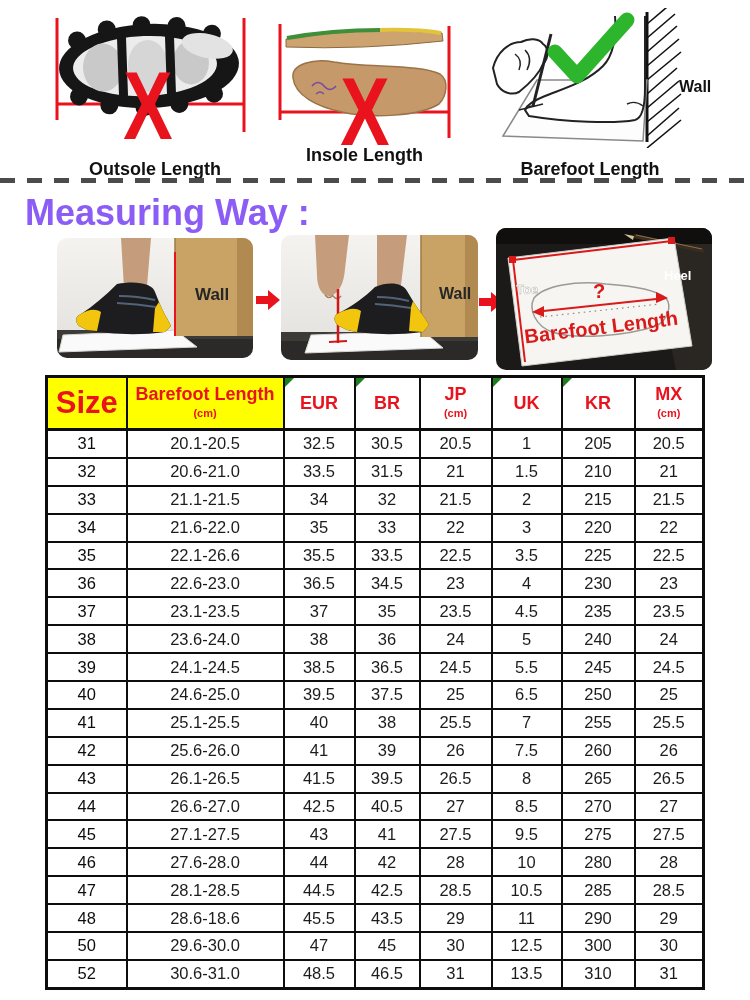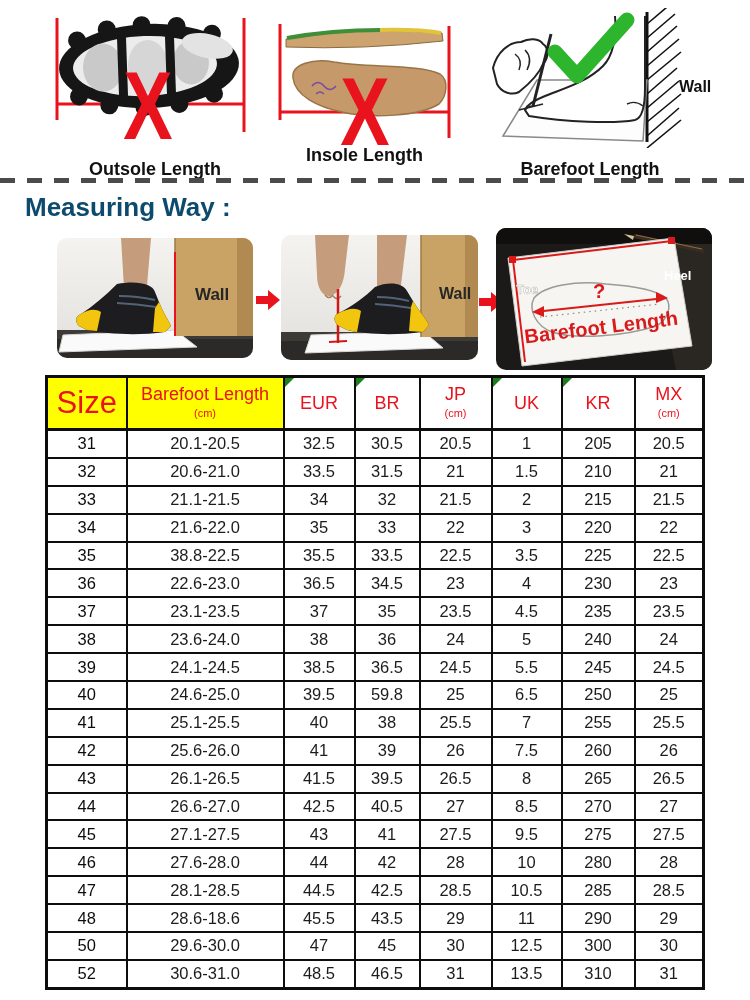--- a/index.html
+++ b/index.html
@@ -15,7 +15,7 @@
     background:repeating-linear-gradient(90deg,#4b4b4b 0 15px,transparent 15px 27px);}
 
   
-  #measuring-heading{left:25px;top:192px;font-size:26px;font-weight:bold;color:#0c4a6e;text-align:right;}
+  #measuring-heading{left:25px;top:192px;font-size:36px;font-weight:bold;color:#8b5cf6;text-align:right;}
 
   .photo{border-radius:10px;overflow:hidden;}
 

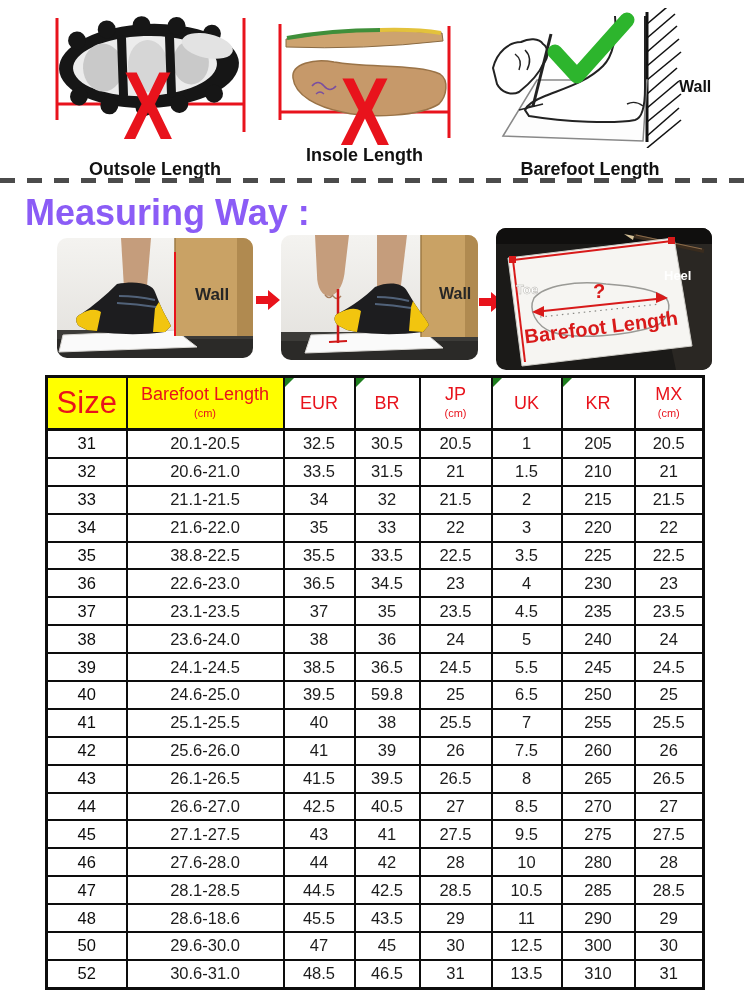--- a/index.html
+++ b/index.html
@@ -24,7 +24,7 @@
     border-collapse:collapse;table-layout:fixed;background:#fff;}
   #size-table th,#size-table td{border:2px solid #0d0d0d;text-align:center;vertical-align:middle;padding:0;position:relative;}
   #size-table{border:3px solid #0d0d0d;}
-  #size-table thead th{height:50px;color:#e8131c;font-weight:normal;border-bottom:3px solid #0d0d0d;}
+  #size-table thead th{height:50px;color:#e8131c;font-weight:bold;border-bottom:3px solid #0d0d0d;}
   #size-table th.yellow{background:#ffff00;}
   #size-table .hl{font-size:18px;line-height:20px;}
   #size-table .hl.size-big{font-size:31px;line-height:34px;}

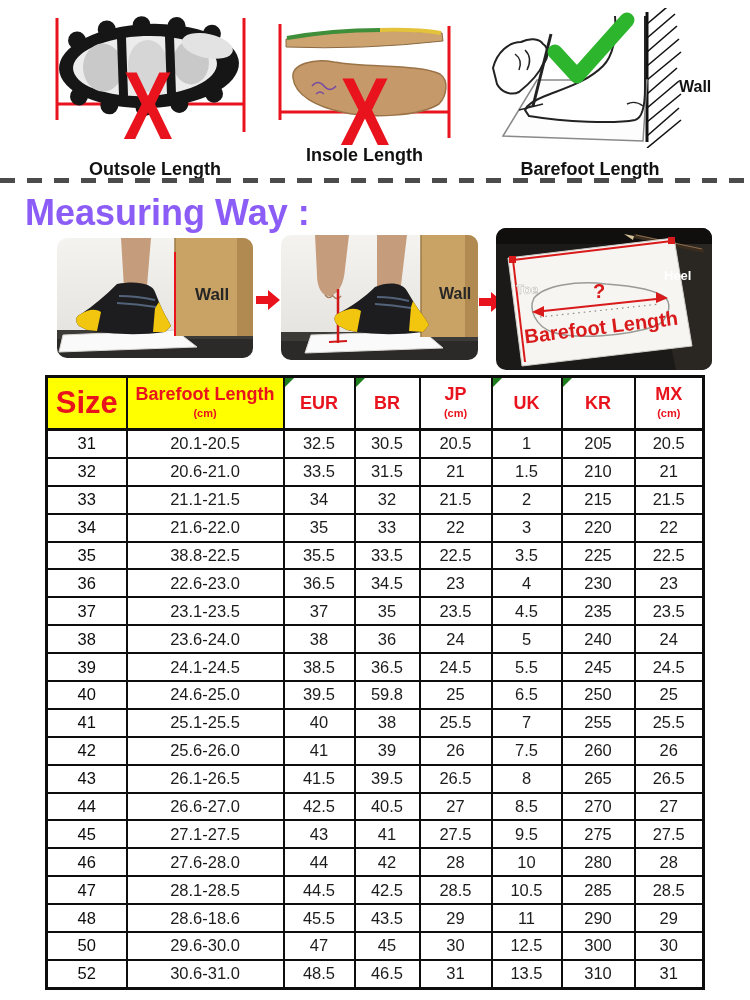--- a/index.html
+++ b/index.html
@@ -303,7 +303,7 @@
       </tr>
       <tr>
         <td class="size-col">35</td>
-        <td>38.8-22.5</td>
+        <td>22.1-26.6</td>
         <td>35.5</td>
         <td>33.5</td>
         <td>22.5</td>

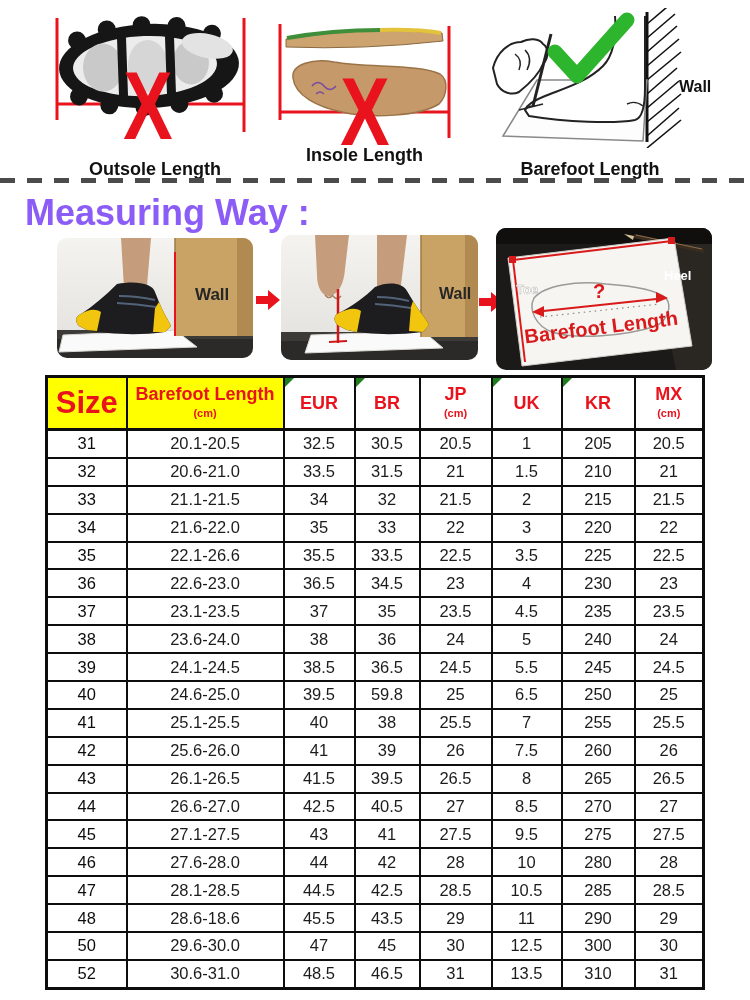--- a/index.html
+++ b/index.html
@@ -355,7 +355,7 @@
         <td class="size-col">40</td>
         <td>24.6-25.0</td>
         <td>39.5</td>
-        <td>59.8</td>
+        <td>37.5</td>
         <td>25</td>
         <td>6.5</td>
         <td>250</td>

